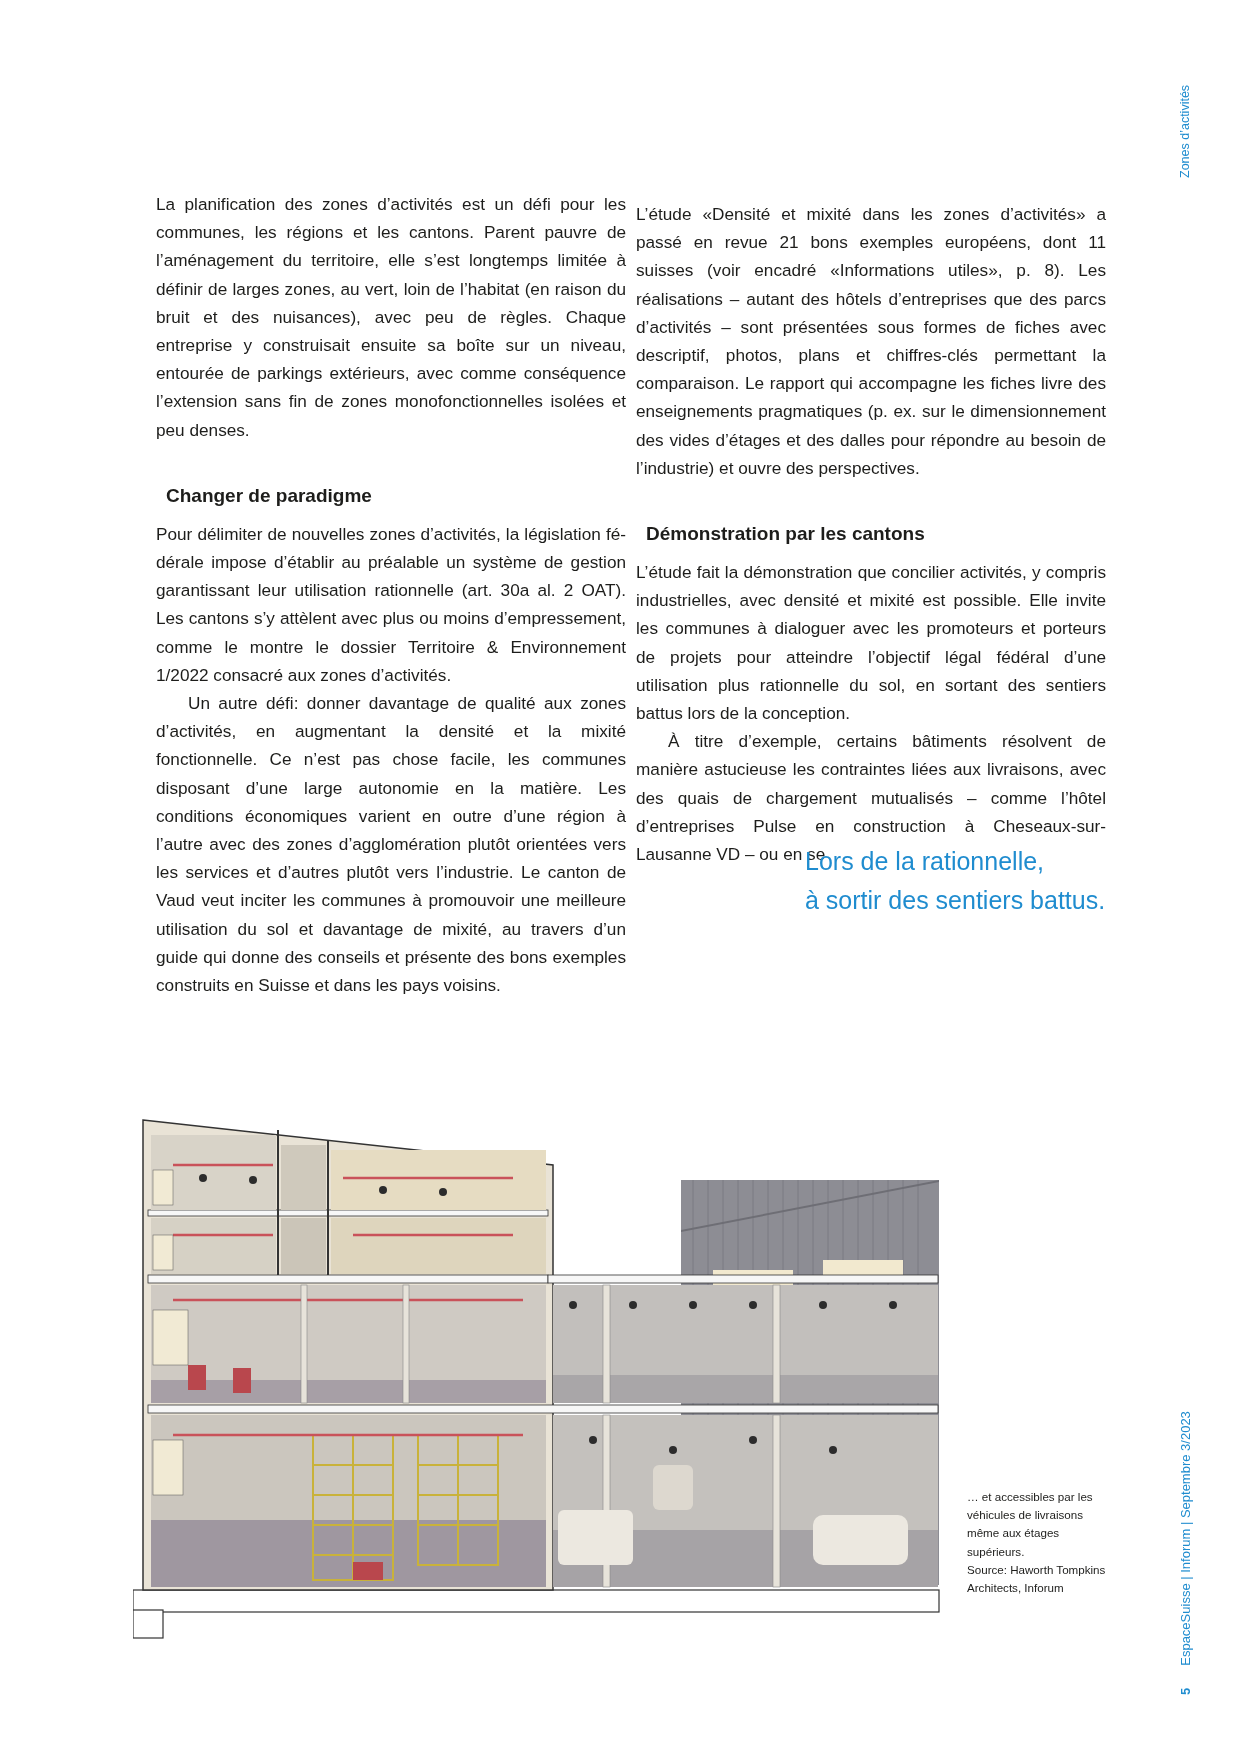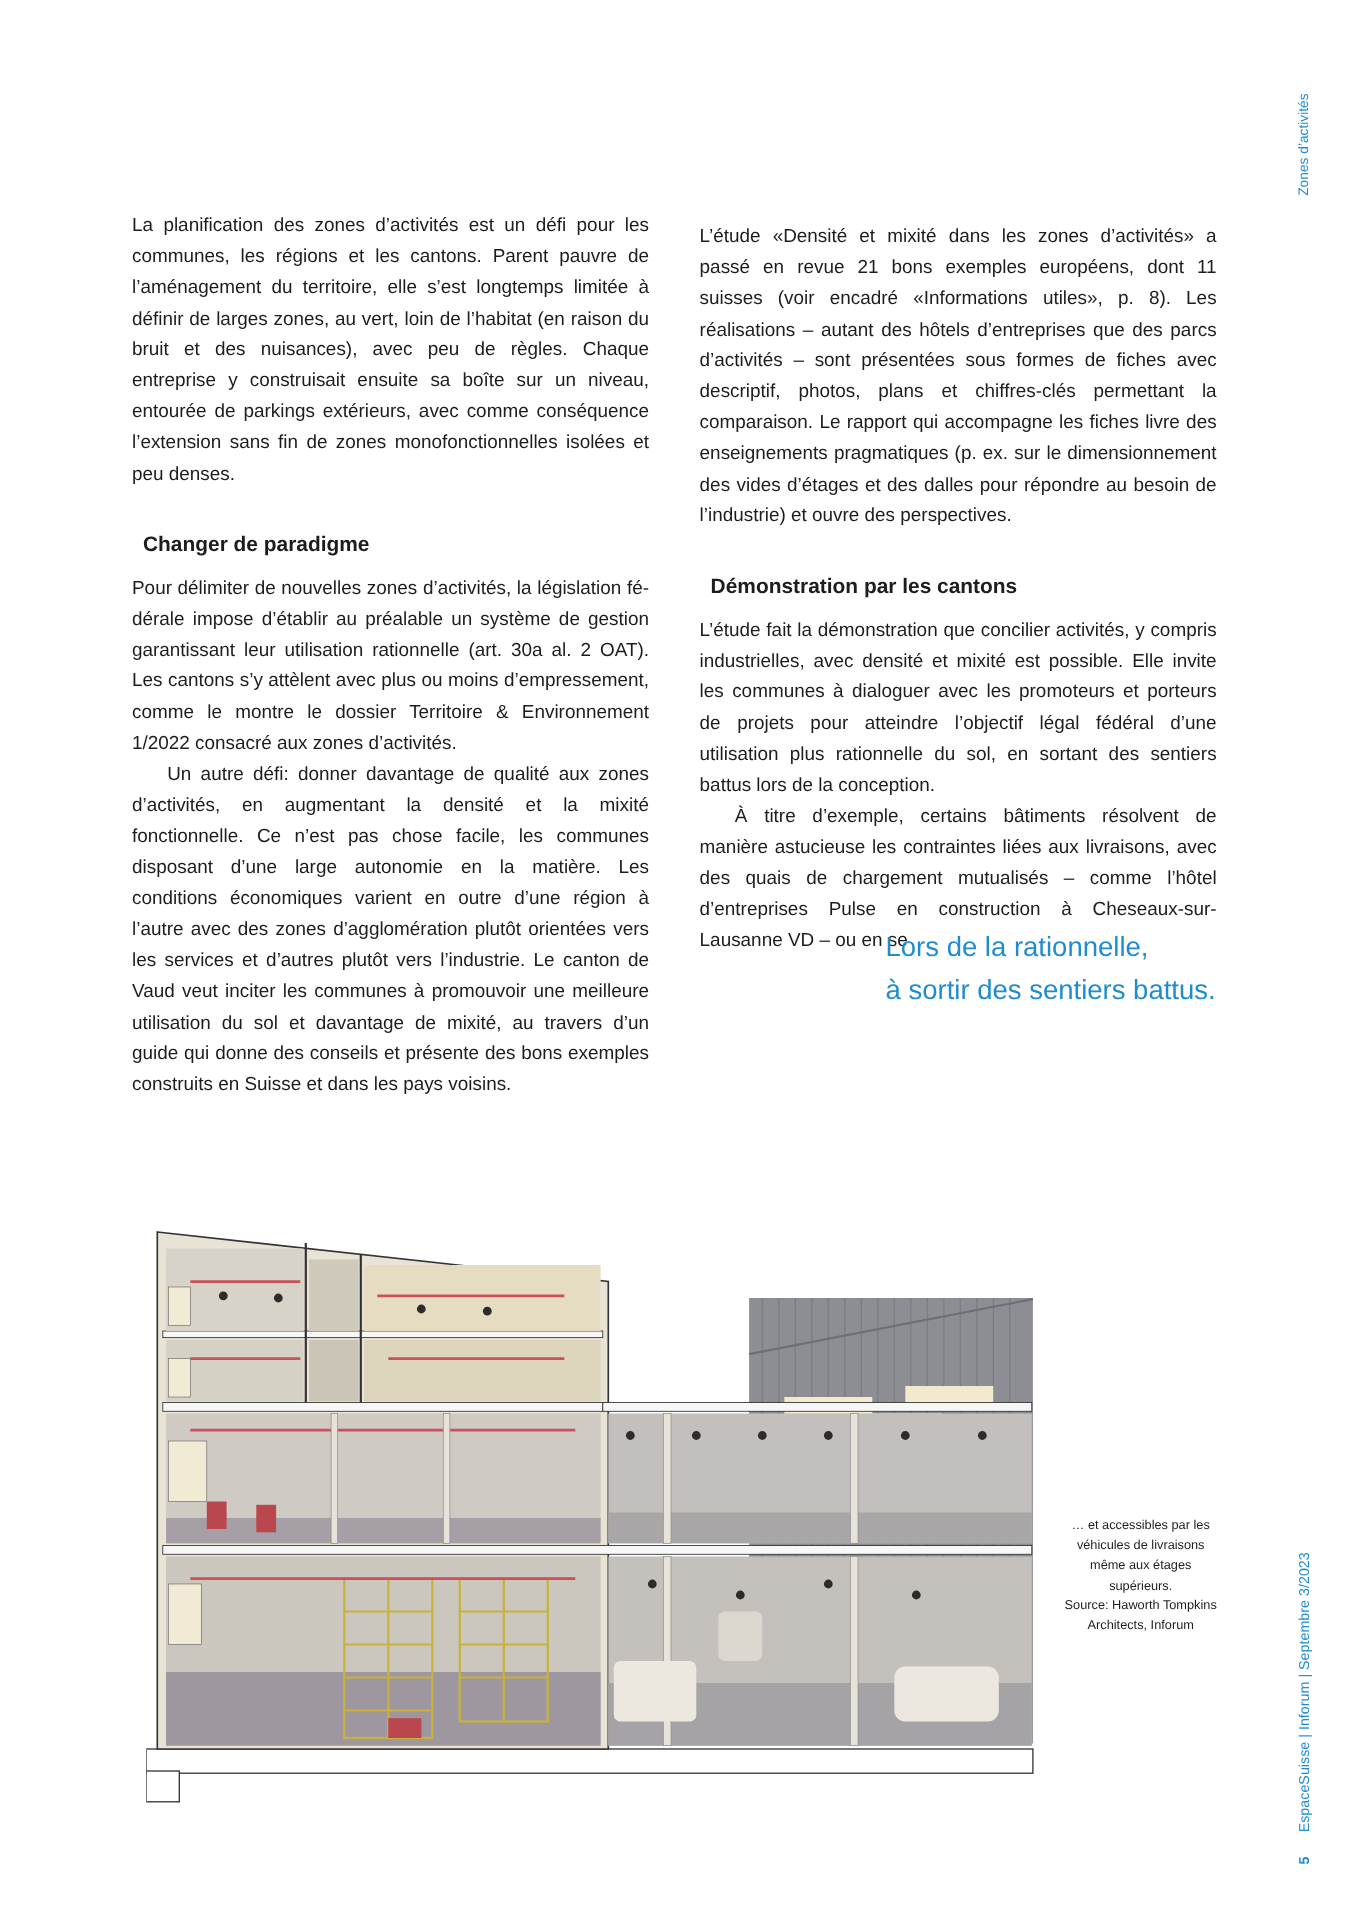--- a/index.html
+++ b/index.html
@@ -9,7 +9,7 @@
   .col p { margin: 0; }
   .col p.indent { text-indent: 32px; }
   .col h2 { margin: 10px; font-size: 19px; font-weight: bold; line-height: 28px; color: #1d1d1b; }
-  #col-left { left: 120px; top: 190px; }
+  #col-left { left: 156px; top: 190px; }
   #col-right { left: 636px; top: 200px; }
   .gap { height: 28px; }
   .quote { position: absolute; left: 805px; top: 842px; width: 330px; color: #1f8ccf;

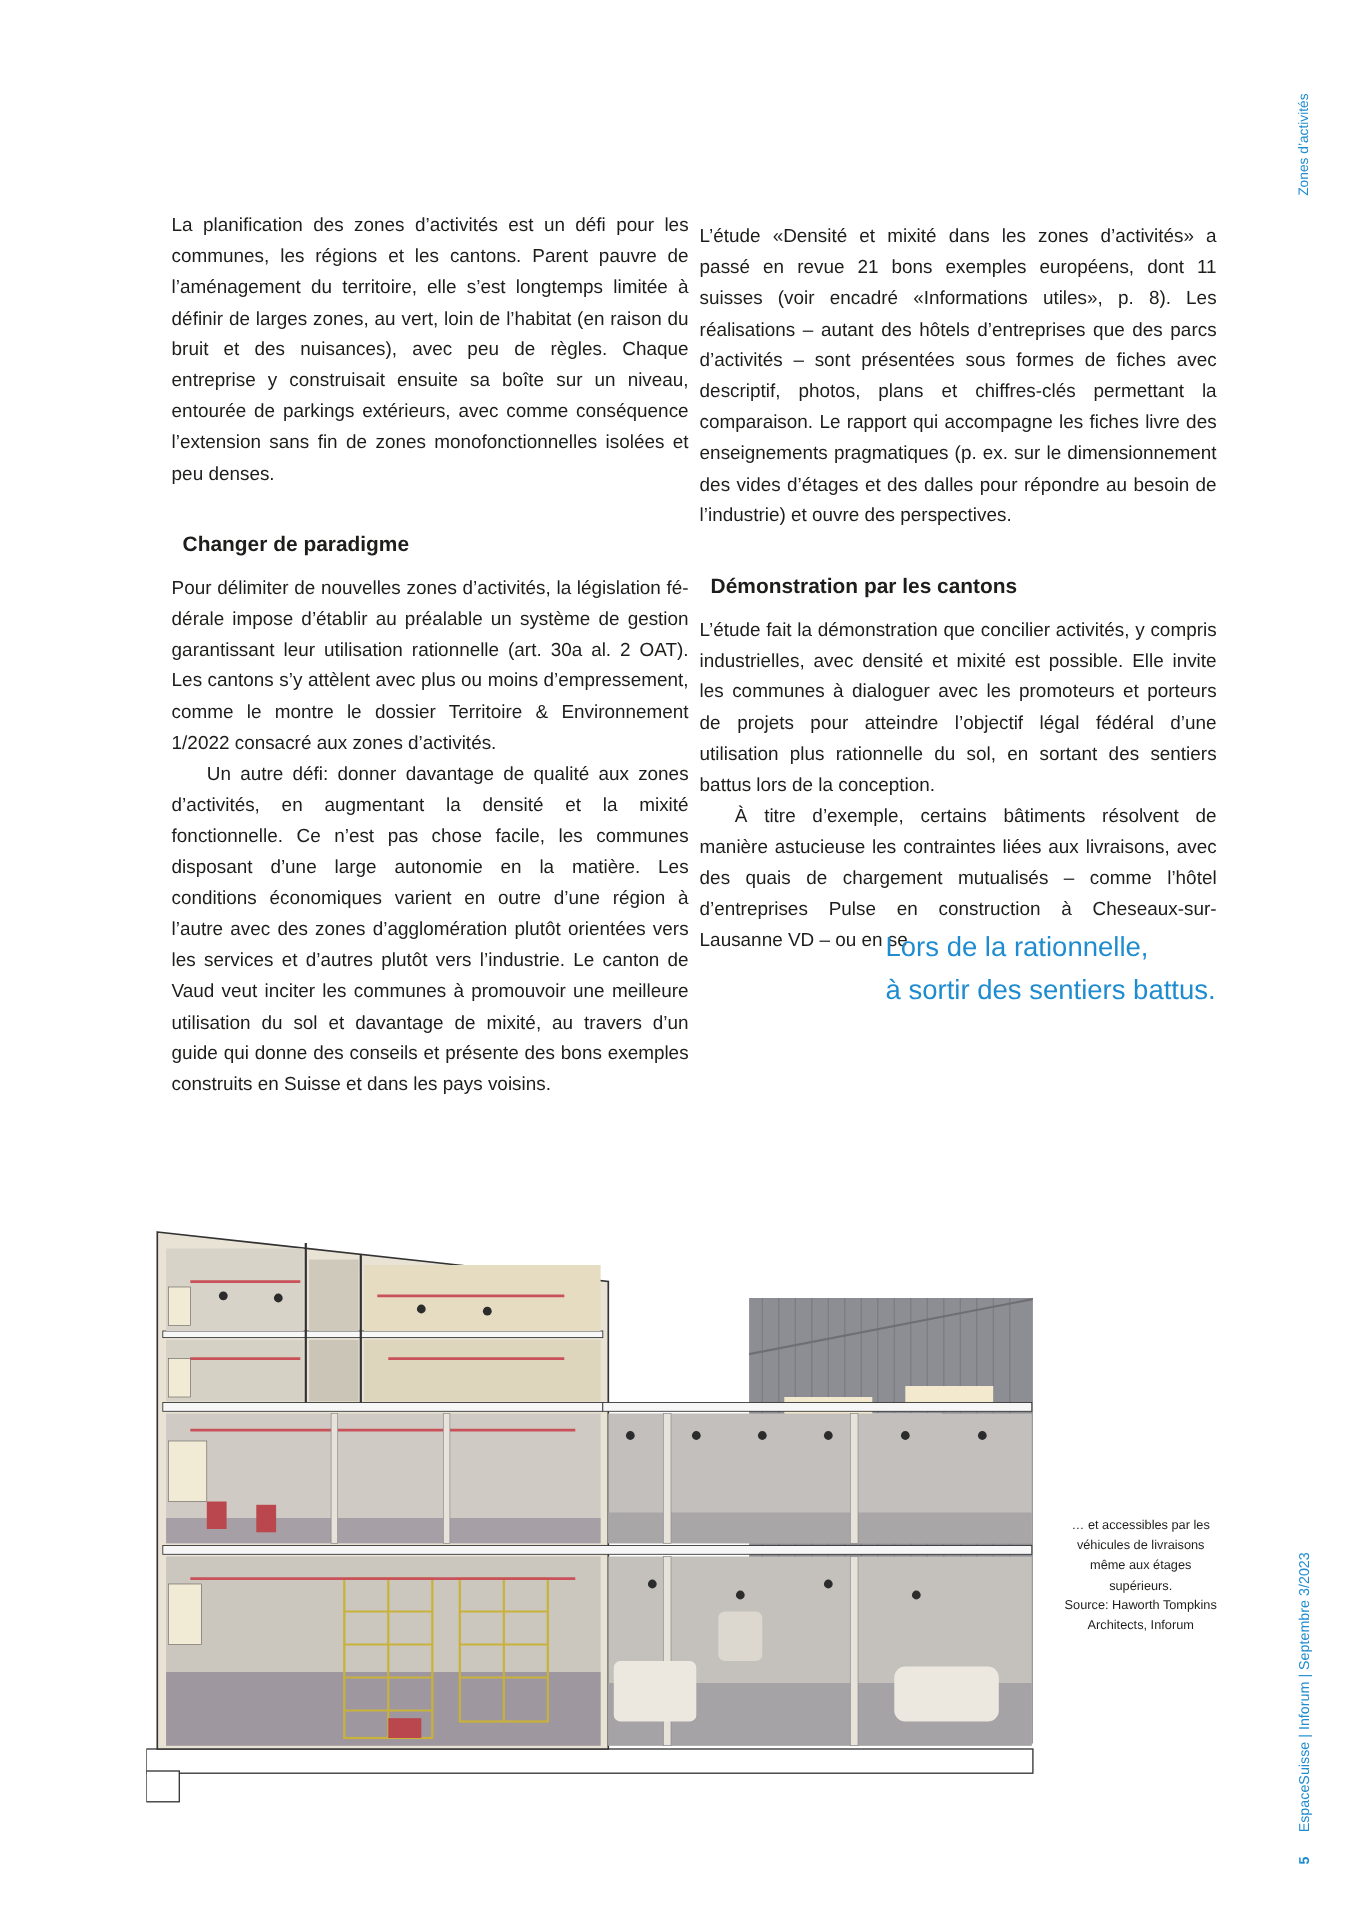--- a/index.html
+++ b/index.html
@@ -24,8 +24,8 @@
                    transform: translate(8px, 325px) rotate(-90deg); white-space: nowrap;
                    color: #1f8ccf; font-size: 13px; }
   .footer .pnum { font-weight: bold; margin-right: 22px; }
-  .caption { position: absolute; left: 967px; top: 1378px; width: 140px; font-size: 11.6px;
-             line-height: 18.2px; color: #1d1d1b; text-align: center; }
+  .caption { position: absolute; left: 967px; top: 1488px; width: 140px; font-size: 11.6px;
+             line-height: 18.2px; color: #1d1d1b; }
   .caption p { margin: 0; }
   .figure { position: absolute; left: 133px; top: 1110px; width: 808px; height: 530px; }
   .figure svg { width: 100%; height: 100%; display: block; }

